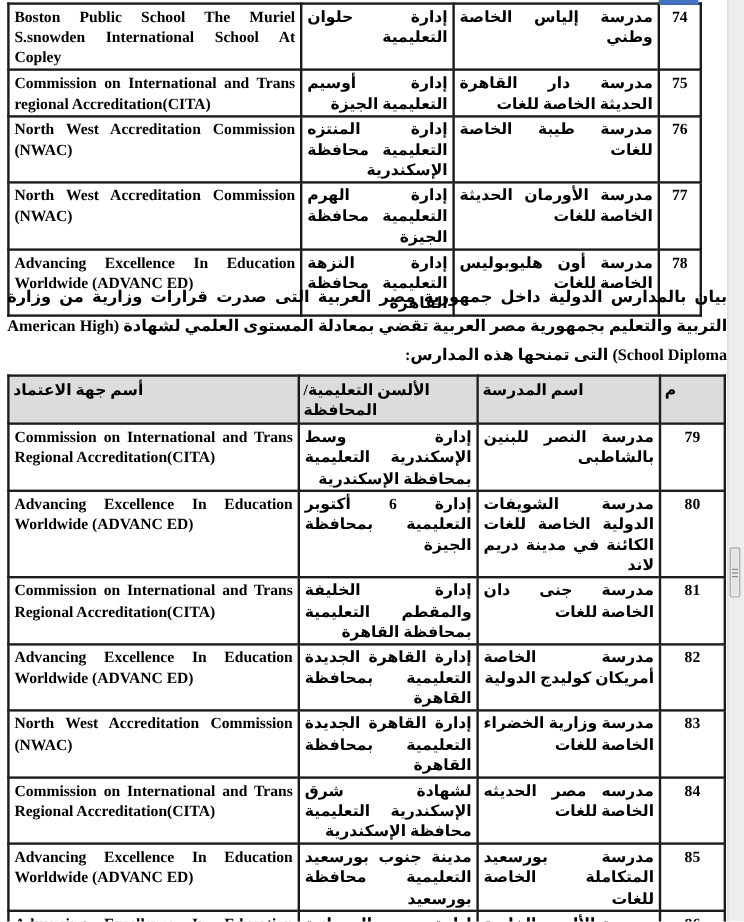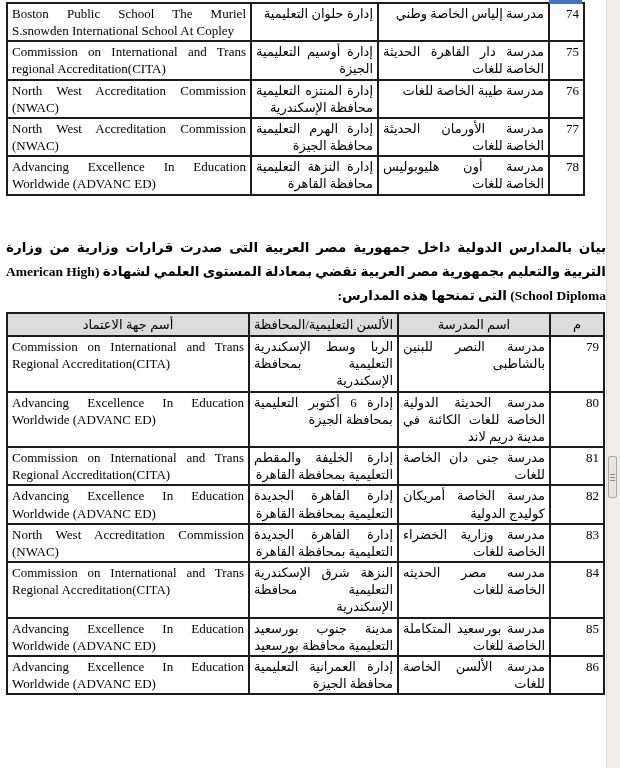--- a/index.html
+++ b/index.html
@@ -12,7 +12,7 @@
   table.doc { border-collapse:collapse; table-layout:fixed; direction:rtl; }
   table.doc td, table.doc th {
     border:2px solid #1c1c1c; padding:1px 4px; vertical-align:top;
-    font-weight:normal; font-size:13px; line-height:1.32; overflow:hidden;
+    font-weight:bold; font-size:13px; line-height:1.32; overflow:hidden;
   }
   #table-top { position:absolute; top:2px; left:6px; width:577px; }
   #table-bottom { position:absolute; top:312px; left:6px; width:597px; }

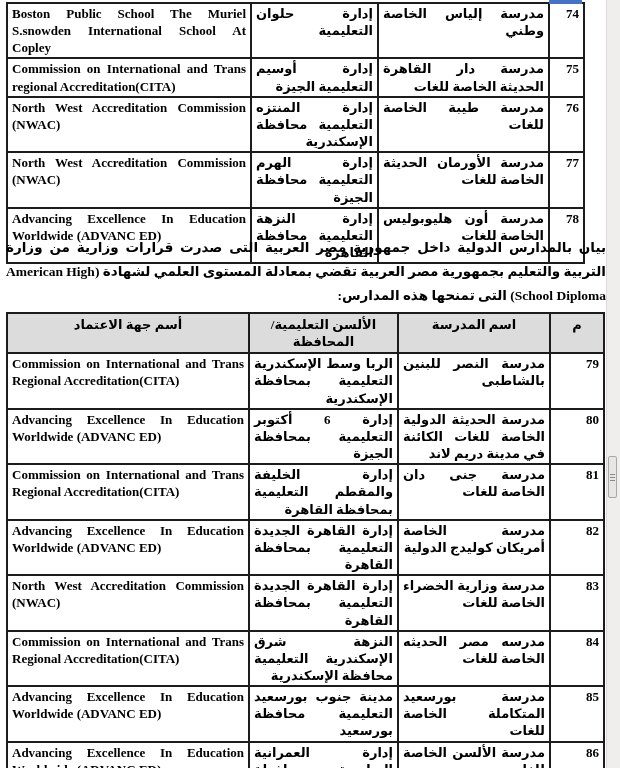--- a/index.html
+++ b/index.html
@@ -19,7 +19,7 @@
   table.doc th {
     background:#dcdcdc; text-align:center; font-size:13px; padding:2px 3px;
   }
-  td.num { font-size:13.5px; }
+  td.num { text-align:center; font-size:13.5px; }
   td.ar  { text-align:justify; direction:rtl; }
   td.en  { direction:ltr; text-align:justify; font-size:12.5px; line-height:1.3; }
   

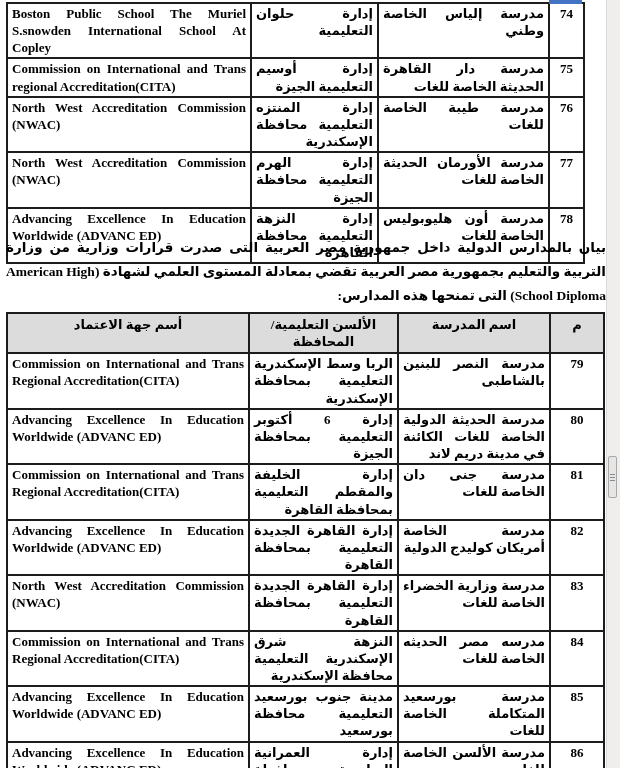--- a/index.html
+++ b/index.html
@@ -17,7 +17,7 @@
   #table-top { position:absolute; top:2px; left:6px; width:577px; }
   #table-bottom { position:absolute; top:312px; left:6px; width:597px; }
   table.doc th {
-    background:#dcdcdc; text-align:center; font-size:13px; padding:2px 3px;
+    background:#dcdcdc; text-align:left; font-size:13px; padding:2px 3px;
   }
   td.num { text-align:center; font-size:13.5px; }
   td.ar  { text-align:justify; direction:rtl; }

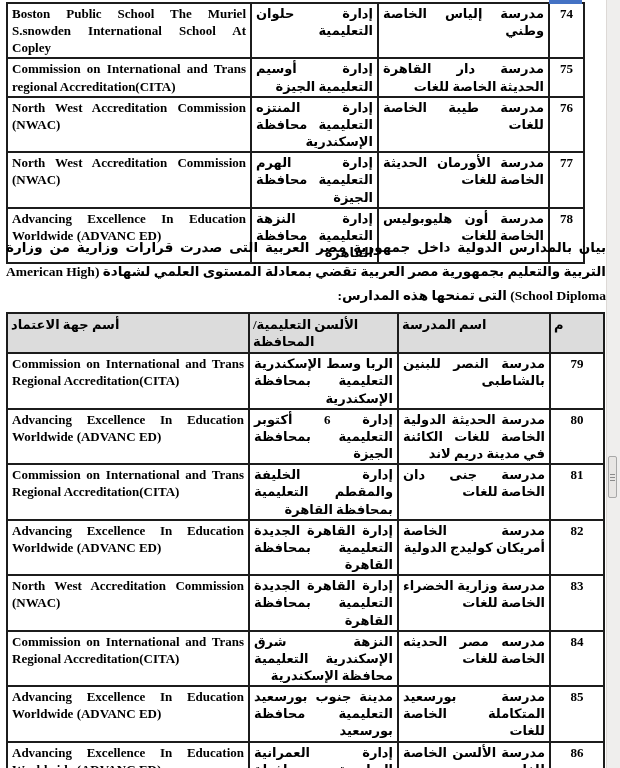--- a/index.html
+++ b/index.html
@@ -125,7 +125,7 @@
       <tr>
         <td class="num">79</td>
         <td class="ar">مدرسة النصر للبنين بالشاطبى</td>
-        <td class="ar">الربا وسط الإسكندرية التعليمية بمحافظة الإسكندرية</td>
+        <td class="ar">إدارة وسط الإسكندرية التعليمية بمحافظة الإسكندرية</td>
         <td class="en">Commission on International and Trans Regional Accreditation(CITA)</td>
       </tr>
 

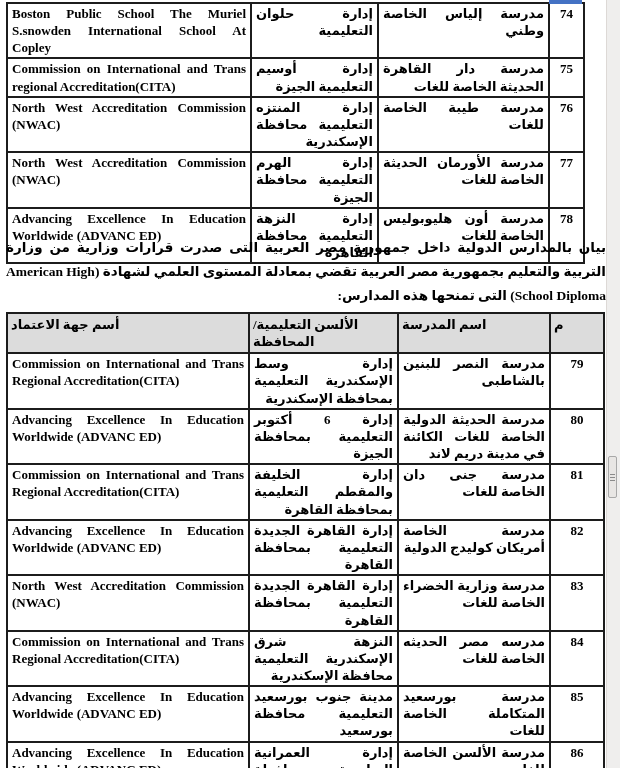--- a/index.html
+++ b/index.html
@@ -131,7 +131,7 @@
 
       <tr>
         <td class="num">80</td>
-        <td class="ar">مدرسة الحديثة الدولية الخاصة للغات الكائنة في مدينة دريم لاند</td>
+        <td class="ar">مدرسة الشويفات الدولية الخاصة للغات الكائنة في مدينة دريم لاند</td>
         <td class="ar">إدارة 6 أكتوبر التعليمية بمحافظة الجيزة</td>
         <td class="en">Advancing Excellence In Education Worldwide (ADVANC ED)</td>
       </tr>

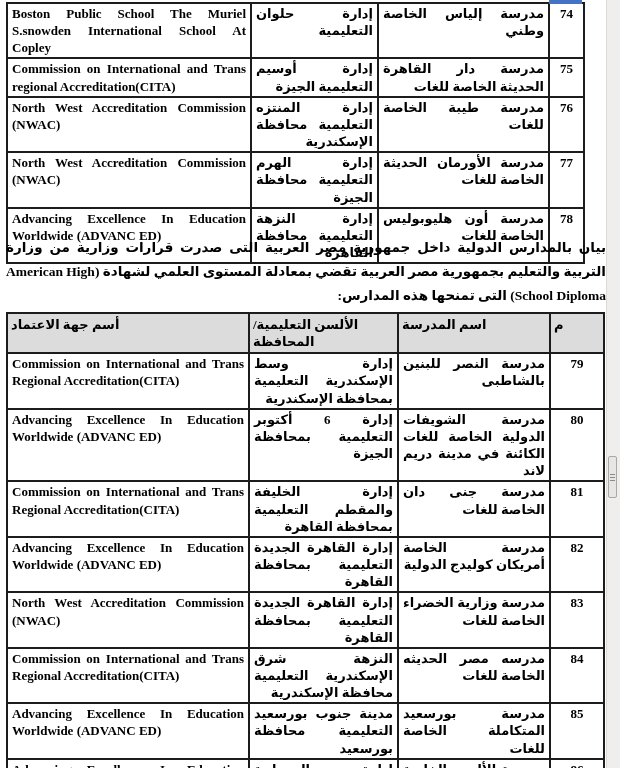--- a/index.html
+++ b/index.html
@@ -160,7 +160,7 @@
       <tr>
         <td class="num">84</td>
         <td class="ar">مدرسه مصر الحديثه الخاصة للغات</td>
-        <td class="ar">النزهة شرق الإسكندرية التعليمية محافظة الإسكندرية</td>
+        <td class="ar">لشهادة شرق الإسكندرية التعليمية محافظة الإسكندرية</td>
         <td class="en">Commission on International and Trans Regional Accreditation(CITA)</td>
       </tr>
 

